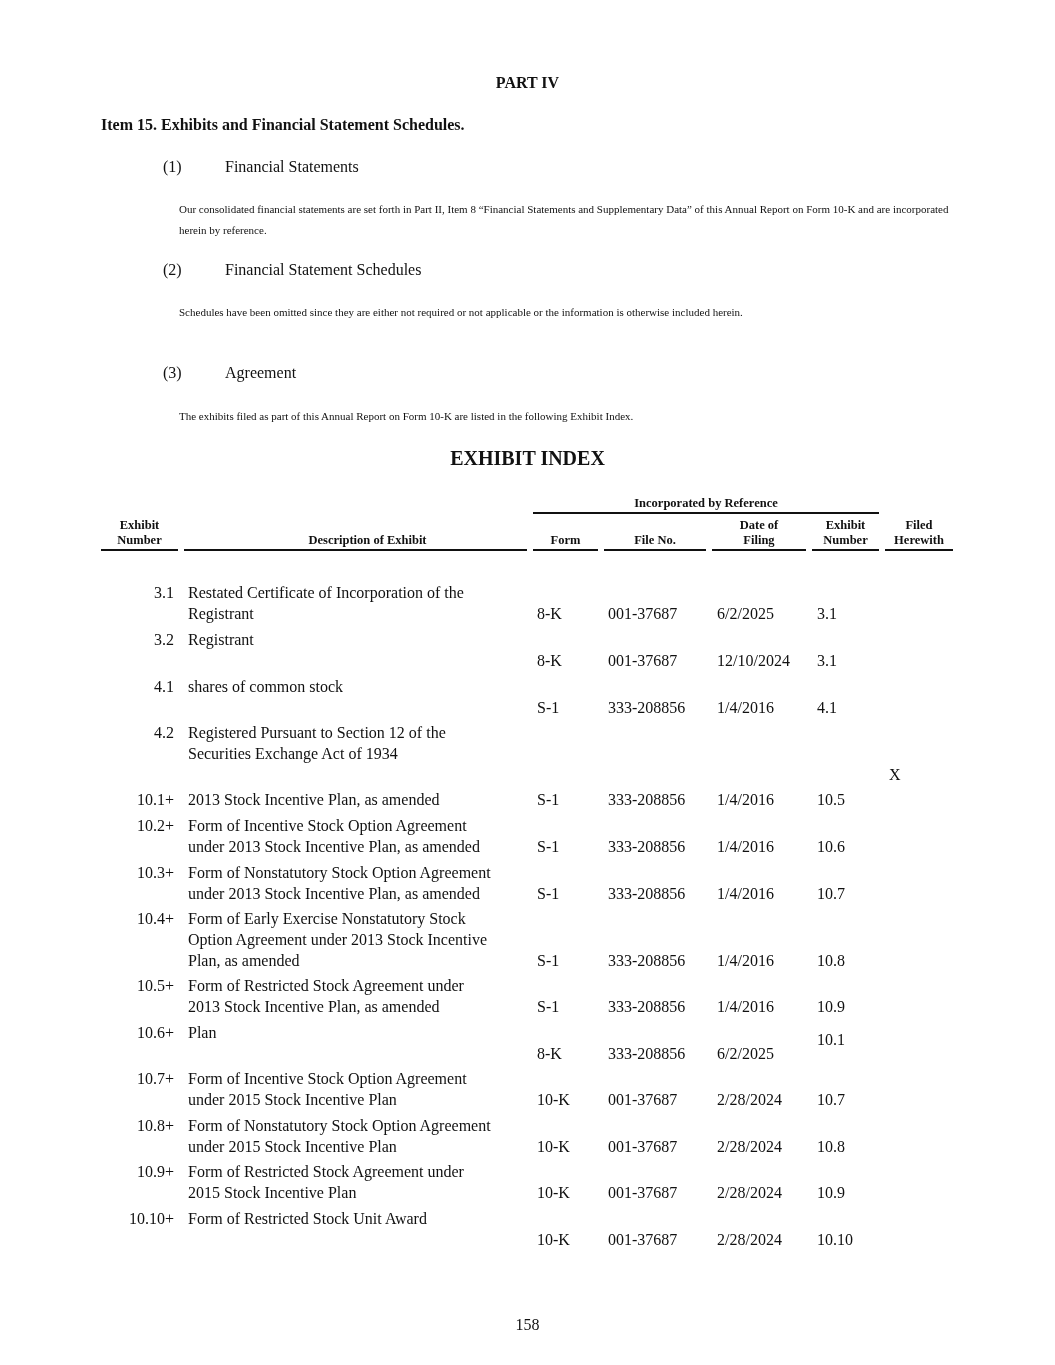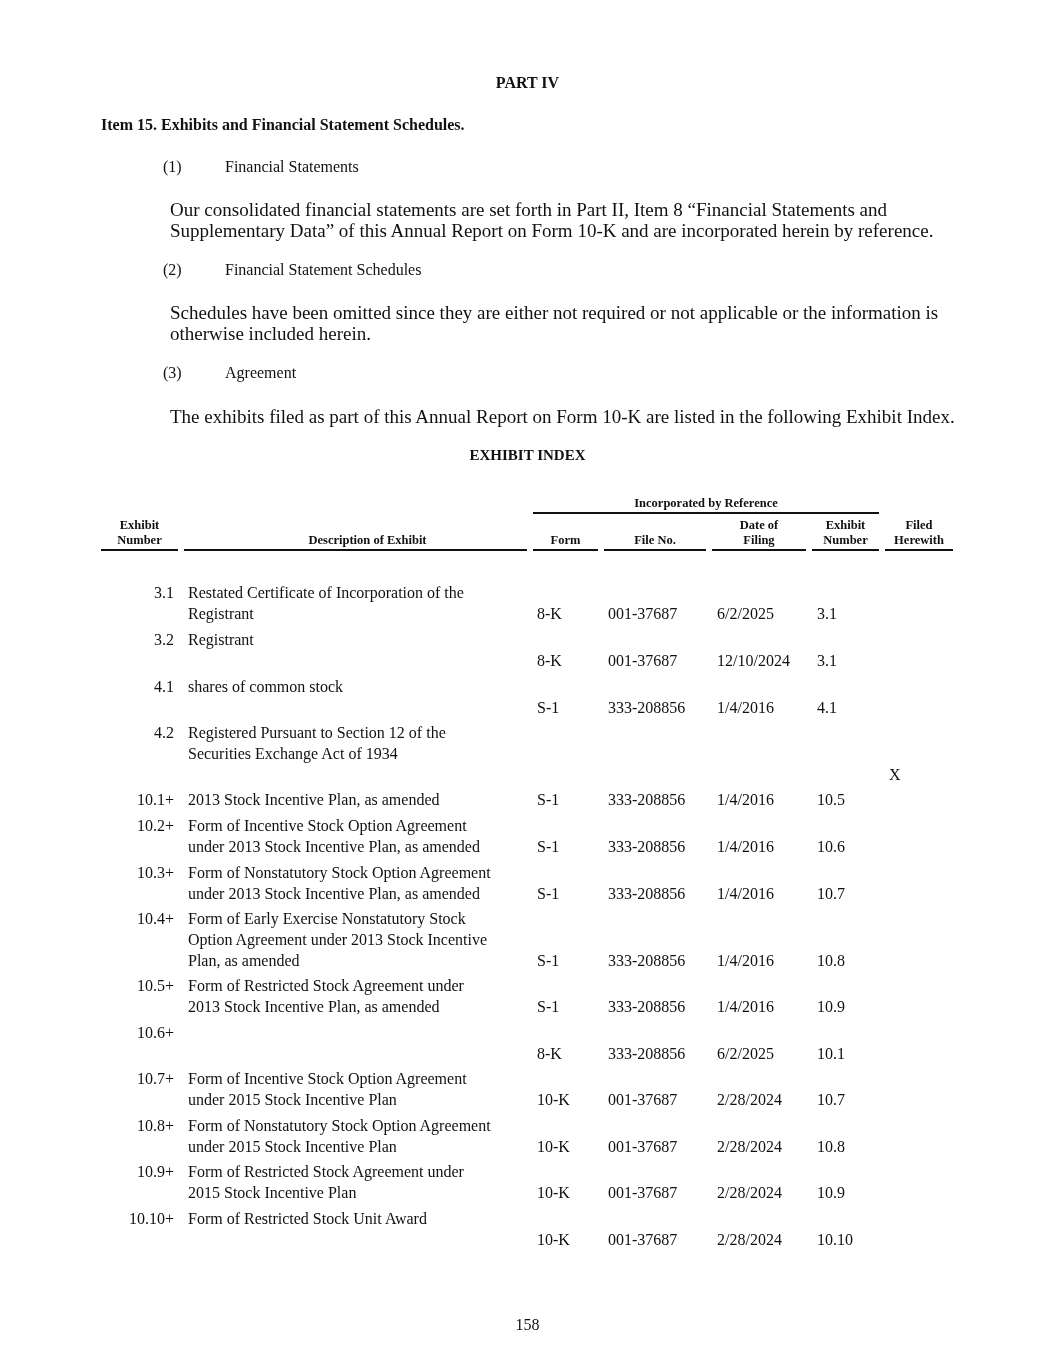--- a/index.html
+++ b/index.html
@@ -12,7 +12,7 @@
   .item-title { left: 101px; top: 116px; font-weight: bold; font-size: 16px; }
   .sub { left: 163px; font-size: 16px; }
   .sub .num { display: inline-block; width: 62px; }
-  .para { left: 170px; width: 790px; white-space: normal; line-height: 21px; font-size: 19px; }
+  .para { left: 179px; width: 790px; white-space: normal; line-height: 21px; font-size: 11px; }
   .index-title { left: 0; width: 1055px; top: 447px; text-align: center; font-weight: bold; font-size: 15px; }
 
   .hdr { font-weight: bold; font-size: 12.5px; text-align: center; line-height: 15px; }

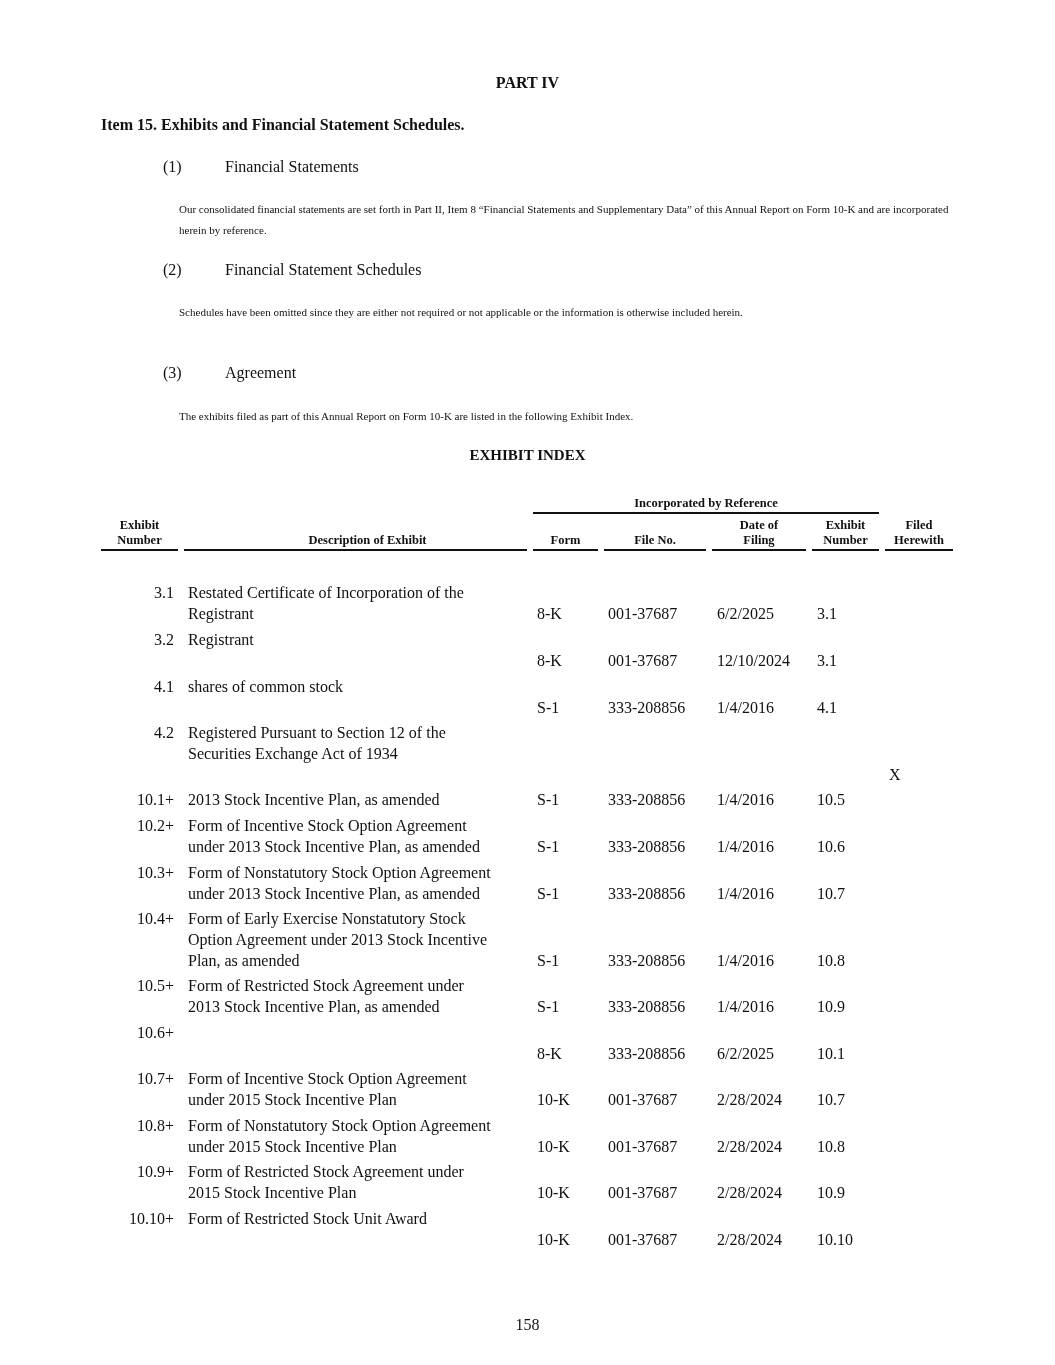--- a/index.html
+++ b/index.html
@@ -13,7 +13,7 @@
   .sub { left: 163px; font-size: 16px; }
   .sub .num { display: inline-block; width: 62px; }
   .para { left: 179px; width: 790px; white-space: normal; line-height: 21px; font-size: 11px; }
-  .index-title { left: 0; width: 1055px; top: 447px; text-align: center; font-weight: bold; font-size: 15px; }
+  .index-title { left: 0; width: 1055px; top: 447px; text-align: center; font-weight: bold; font-size: 20px; }
 
   .hdr { font-weight: bold; font-size: 12.5px; text-align: center; line-height: 15px; }
   .rule { position: absolute; height: 2px; background: #111; }

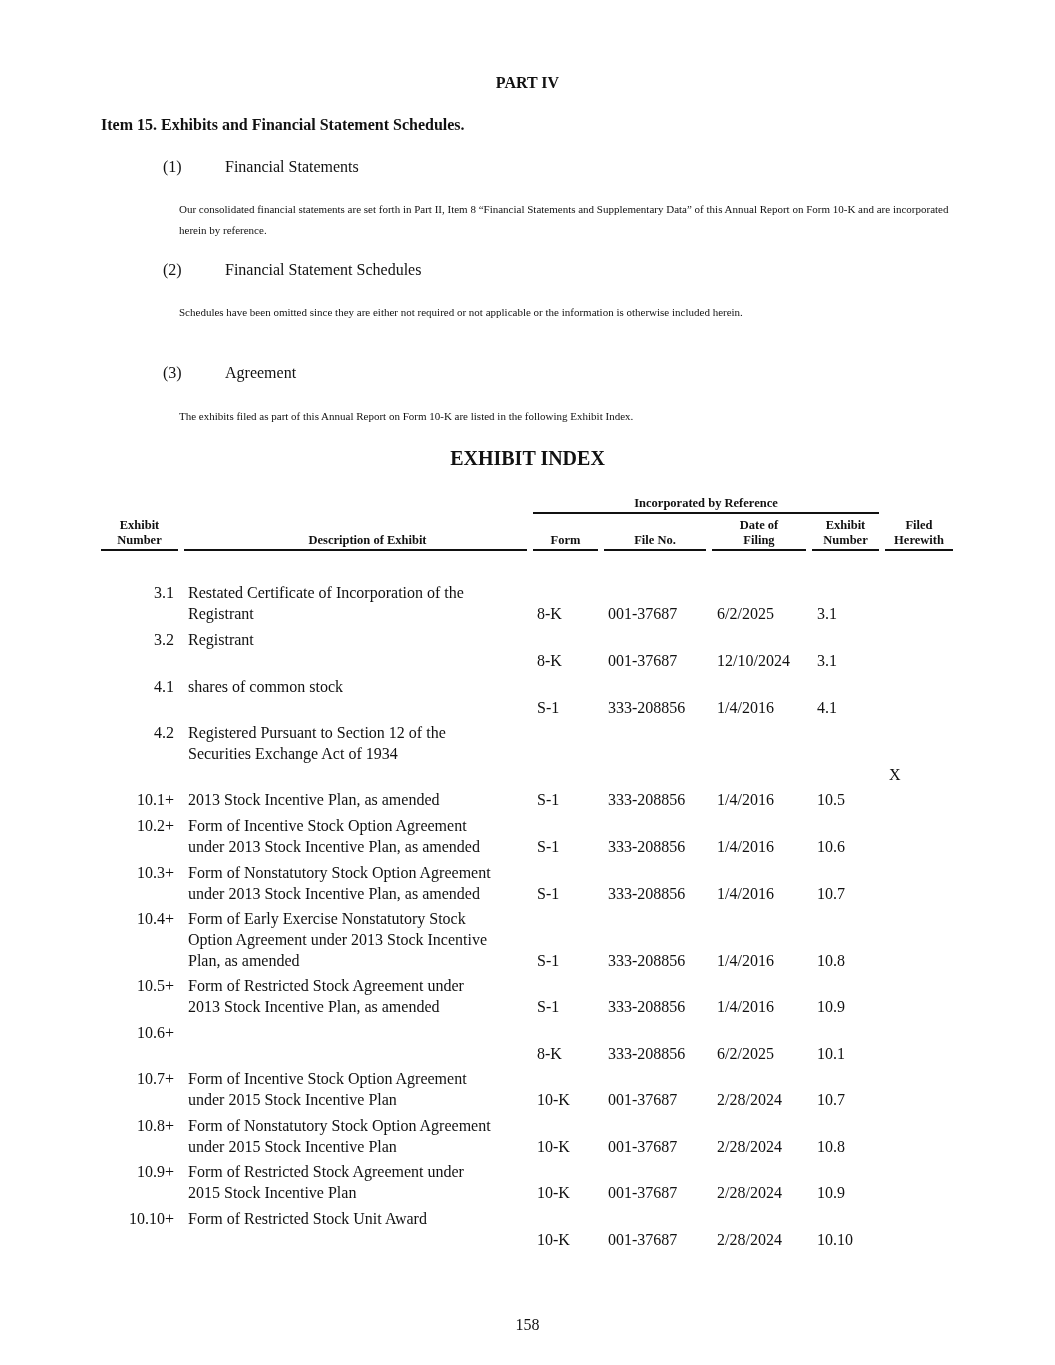--- a/index.html
+++ b/index.html
@@ -206,6 +206,7 @@
   <div class="row" style="top:1022px">
     <span class="exnum">10.6+</span>
     <div class="desc">
+      <div>Plan</div>
     </div>
     <span class="c c-form" style="top:21px">8-K</span>
     <span class="c c-file" style="top:21px">333-208856</span>

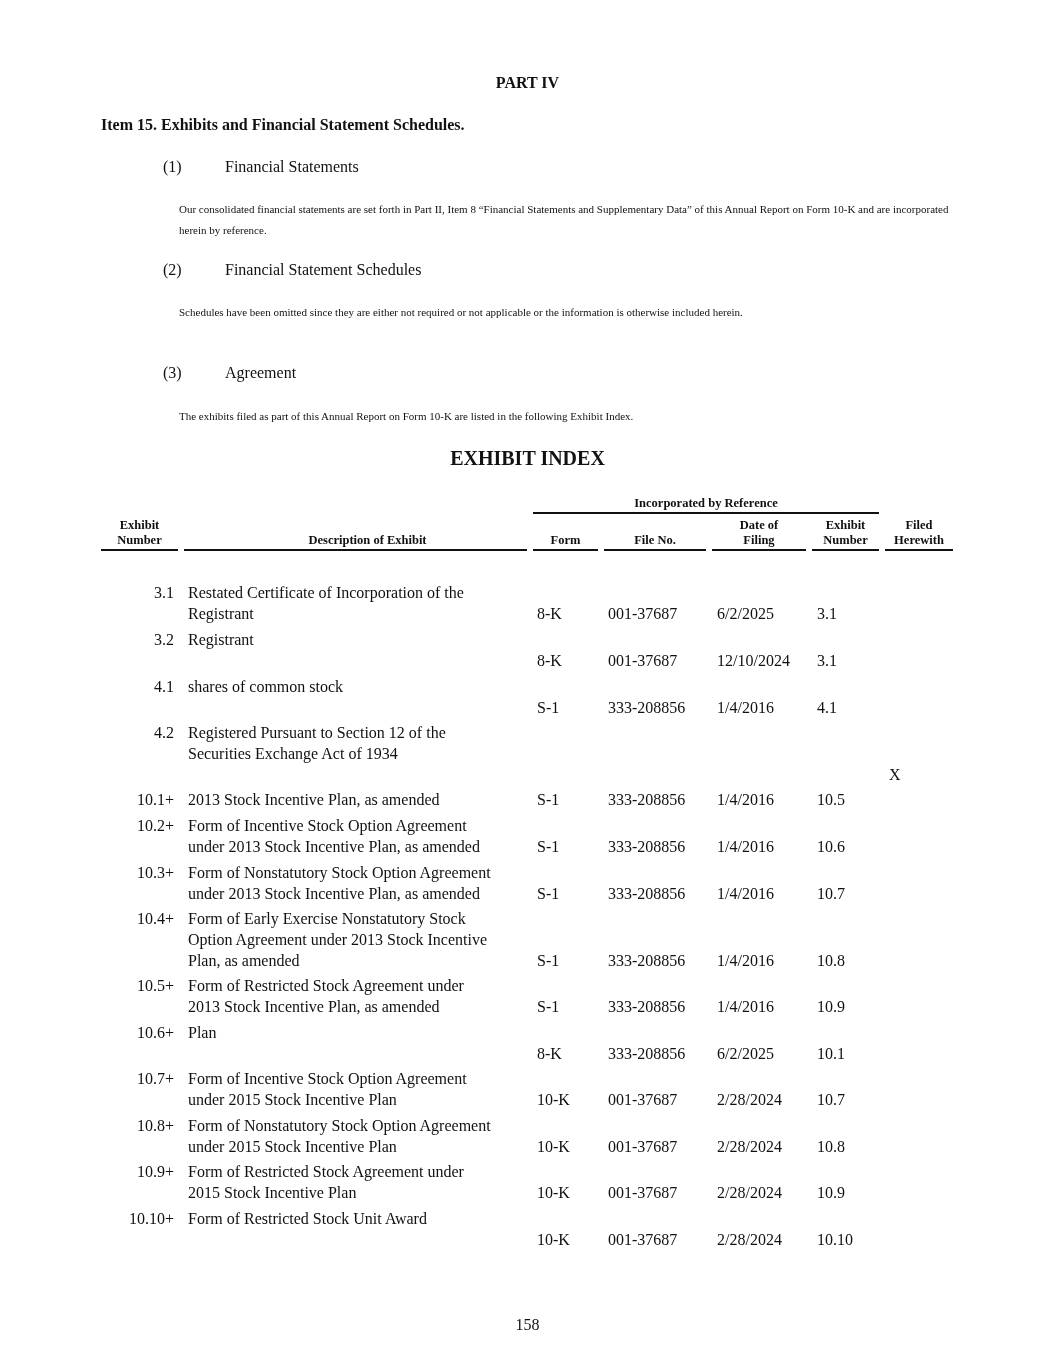--- a/index.html
+++ b/index.html
@@ -211,7 +211,7 @@
     <span class="c c-form" style="top:21px">8-K</span>
     <span class="c c-file" style="top:21px">333-208856</span>
     <span class="c c-date" style="top:21px">6/2/2025</span>
-    <span class="c c-exh" style="top:21px">10.1</span>
+    <span class="c c-exh" style="top:7px">10.1</span>
     <span class="c c-filed" style="top:21px"></span>
   </div>
 

